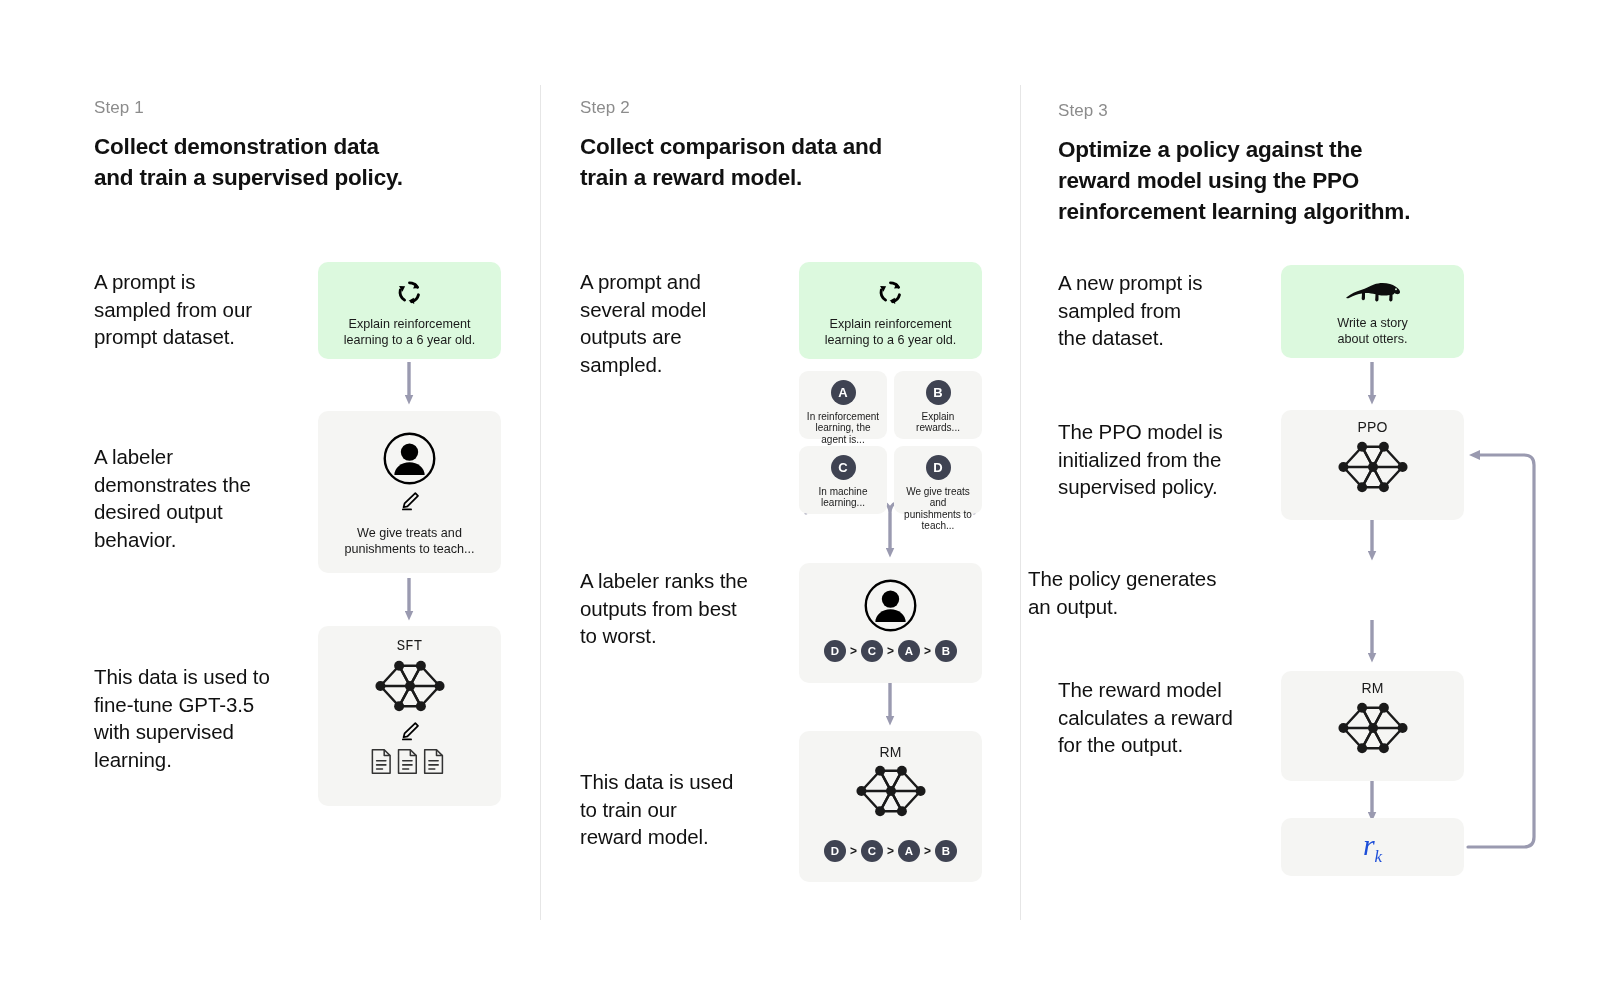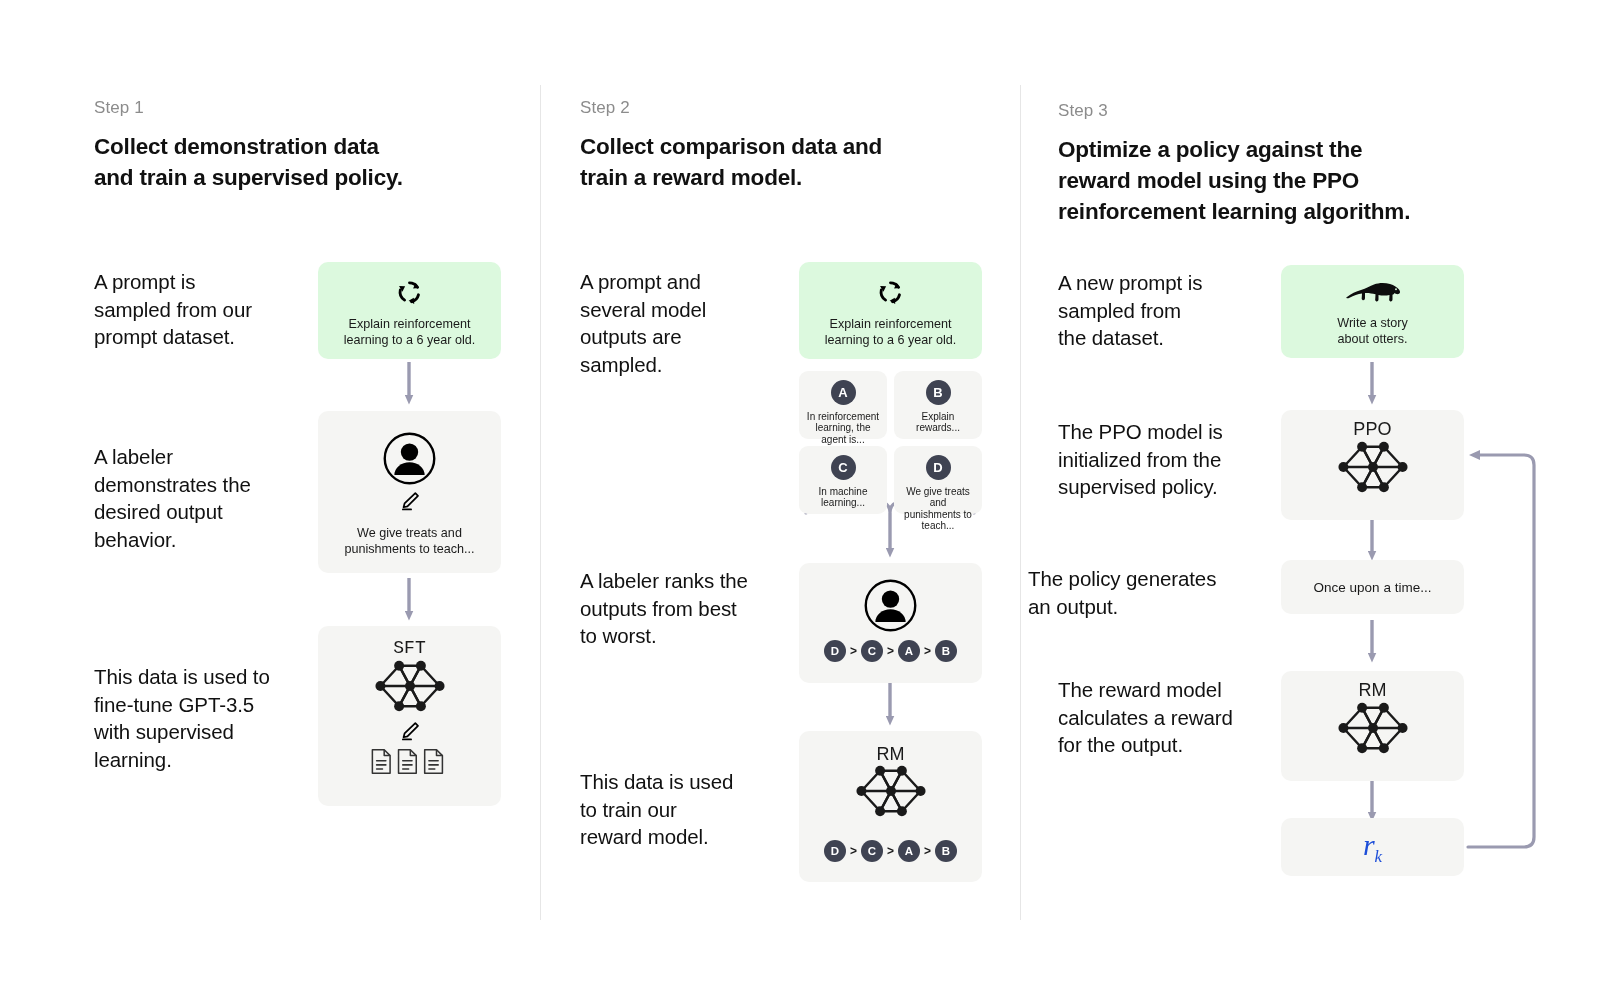--- a/index.html
+++ b/index.html
@@ -94,7 +94,7 @@
     white-space: pre-line;
   }
   .box-head {
-    font-size: 18px;
+    font-size: 14px;
     text-align: center;
     color: #1a1a1a;
     letter-spacing: 0.1px;

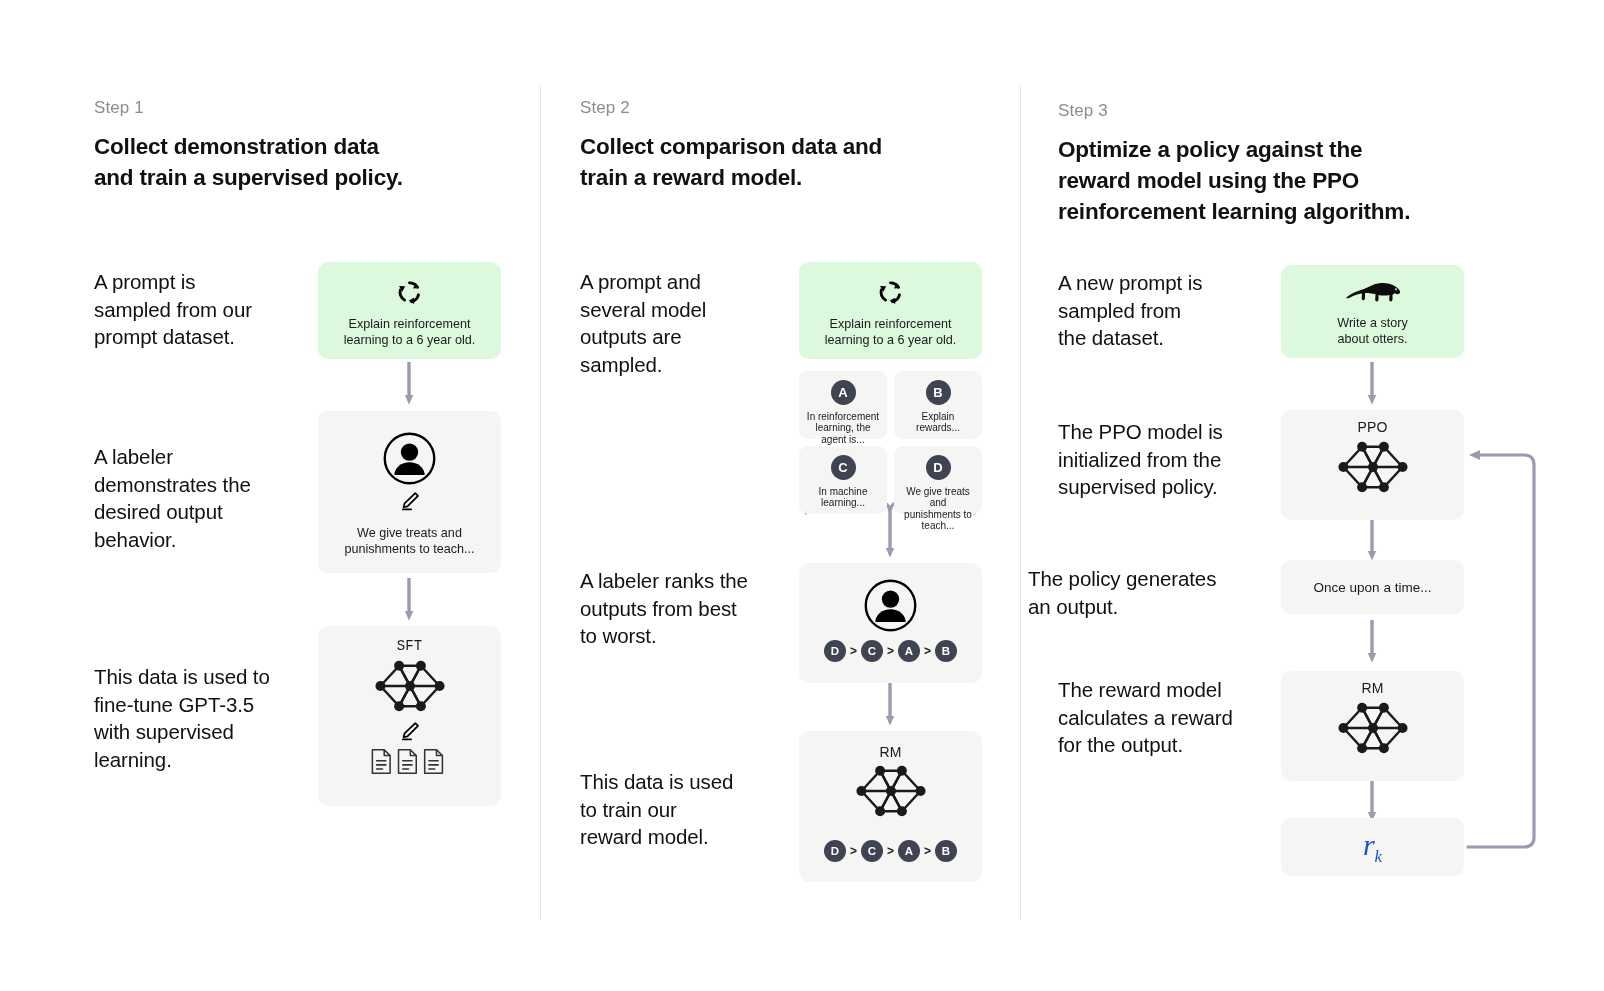--- a/index.html
+++ b/index.html
@@ -529,10 +529,6 @@
     </div>
   </div>
 
-  <div class="box gray" style="left:1281px; top:560px; width:183px; height:54px;
-                               display:flex; align-items:center; justify-content:center;">
-    <div style="font-size:13.5px; color:#1a1a1a; text-align:center;">Once upon a time...</div>
-  </div>
 
   <div class="box gray" style="left:1281px; top:671px; width:183px; height:110px;">
     <div class="box-head" style="position:absolute; left:0; right:0; top:9px;">RM</div>

